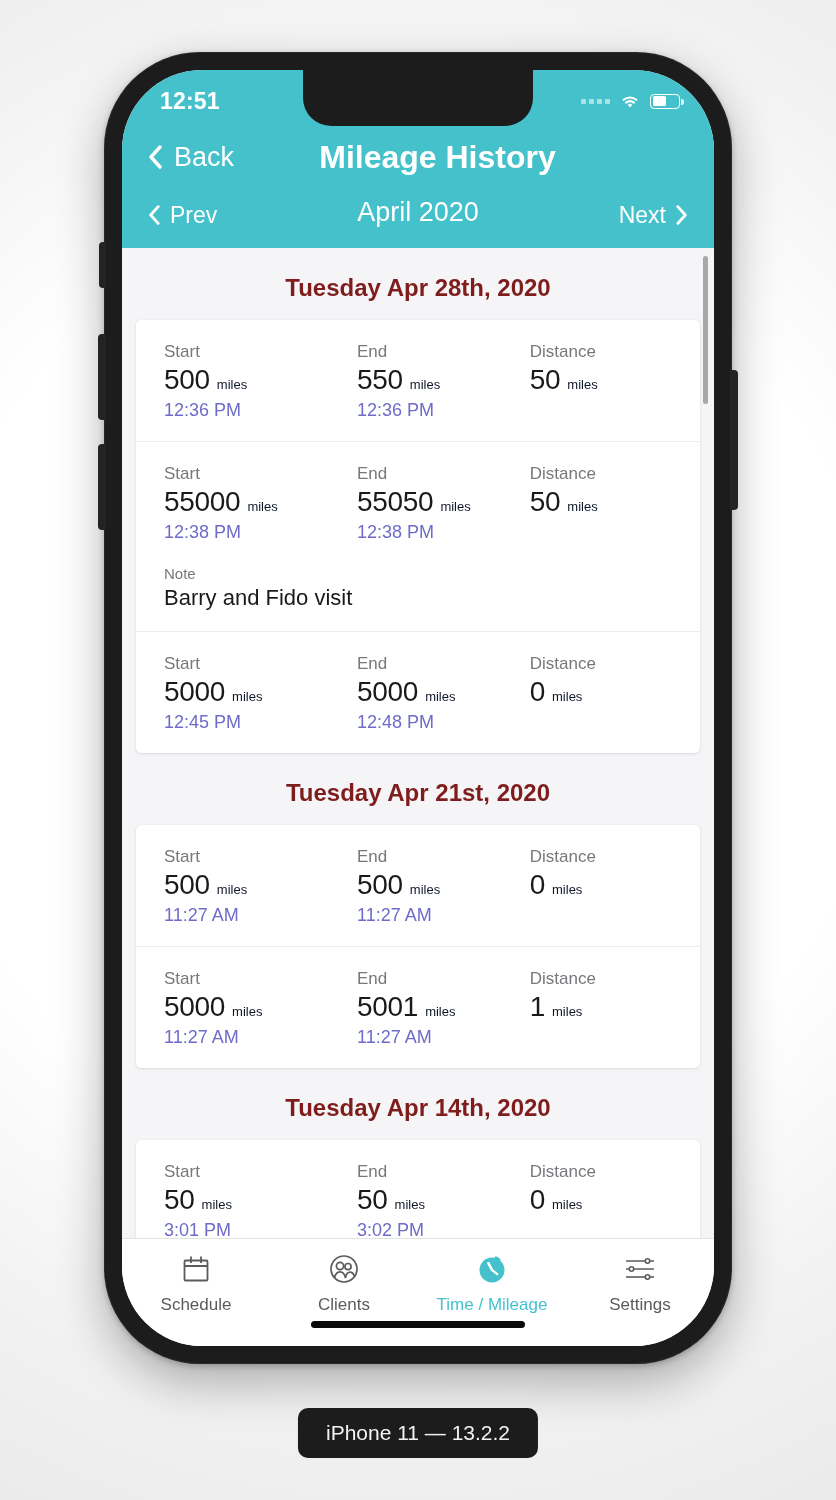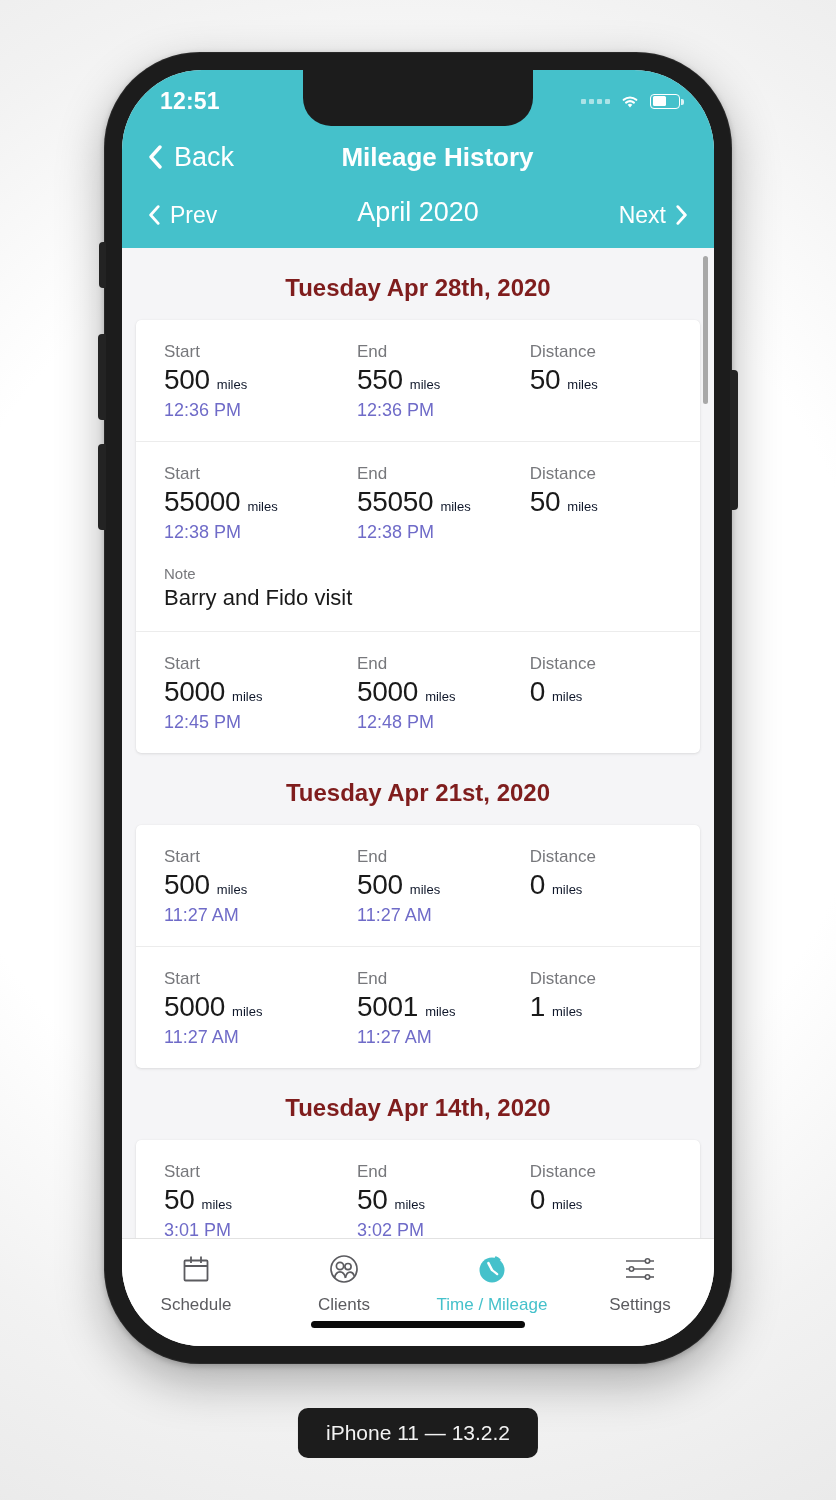--- a/index.html
+++ b/index.html
@@ -168,7 +168,7 @@
     position: absolute;
     left: 0; right: 0;
     text-align: center;
-    font-size: 26px;
+    font-size: 32px;
     font-weight: bold;
     pointer-events: none;
     padding-left: 39px;

